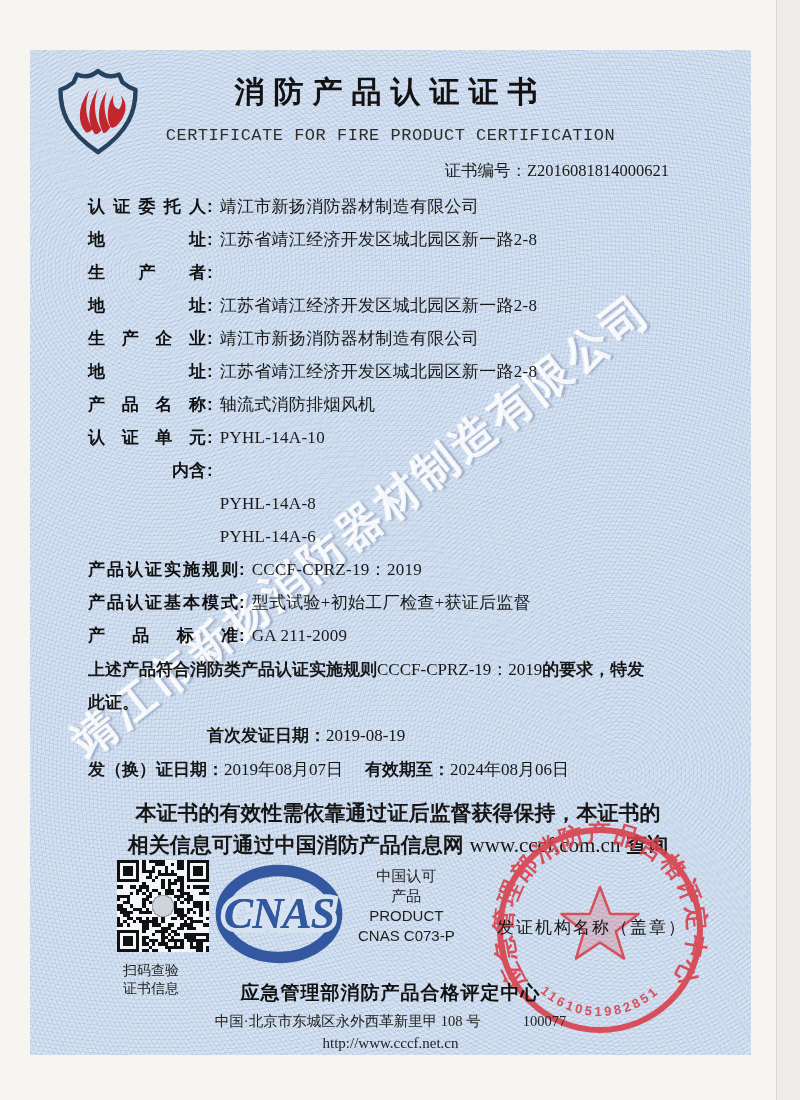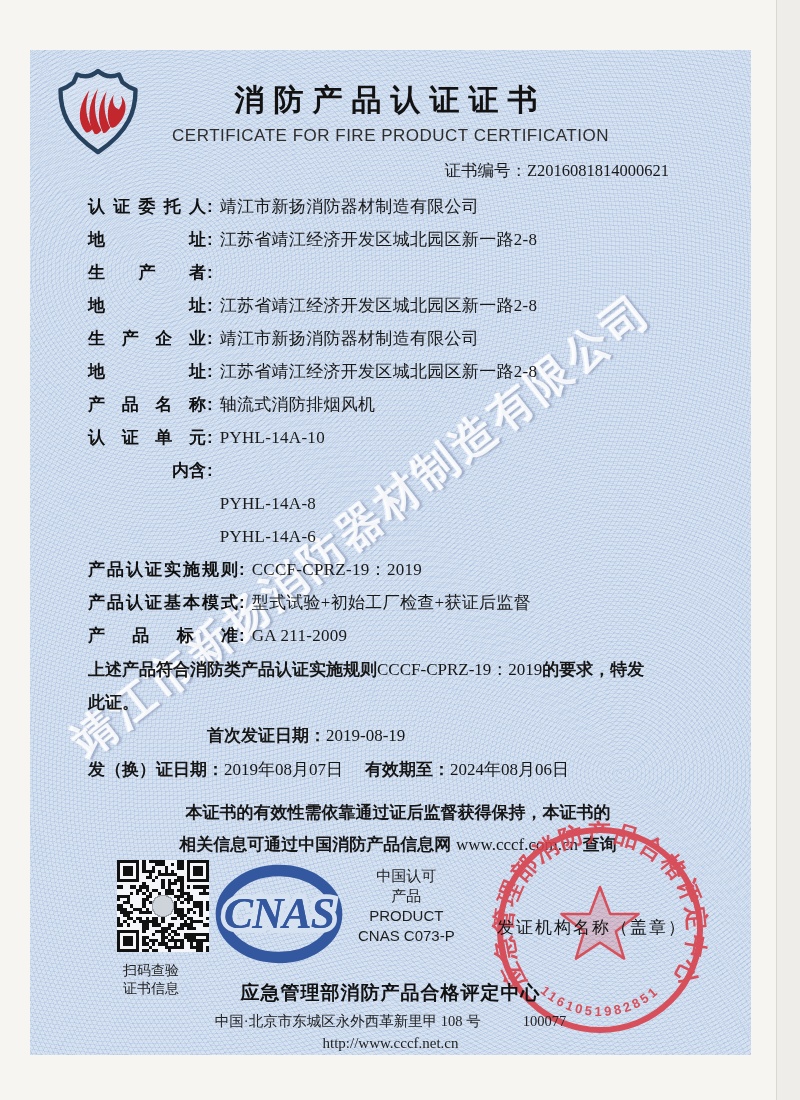--- a/index.html
+++ b/index.html
@@ -35,7 +35,7 @@
   }
   .logo { position:absolute; left:22px; top:14px; width:92px; height:96px; }
   .title {
-    position:absolute; top:30px; left:0; width:100%;
+    position:absolute; top:22px; left:0; width:100%;
     text-align:center; font-size:30px; font-weight:bold; letter-spacing:9px;
     color:#121212;
   }

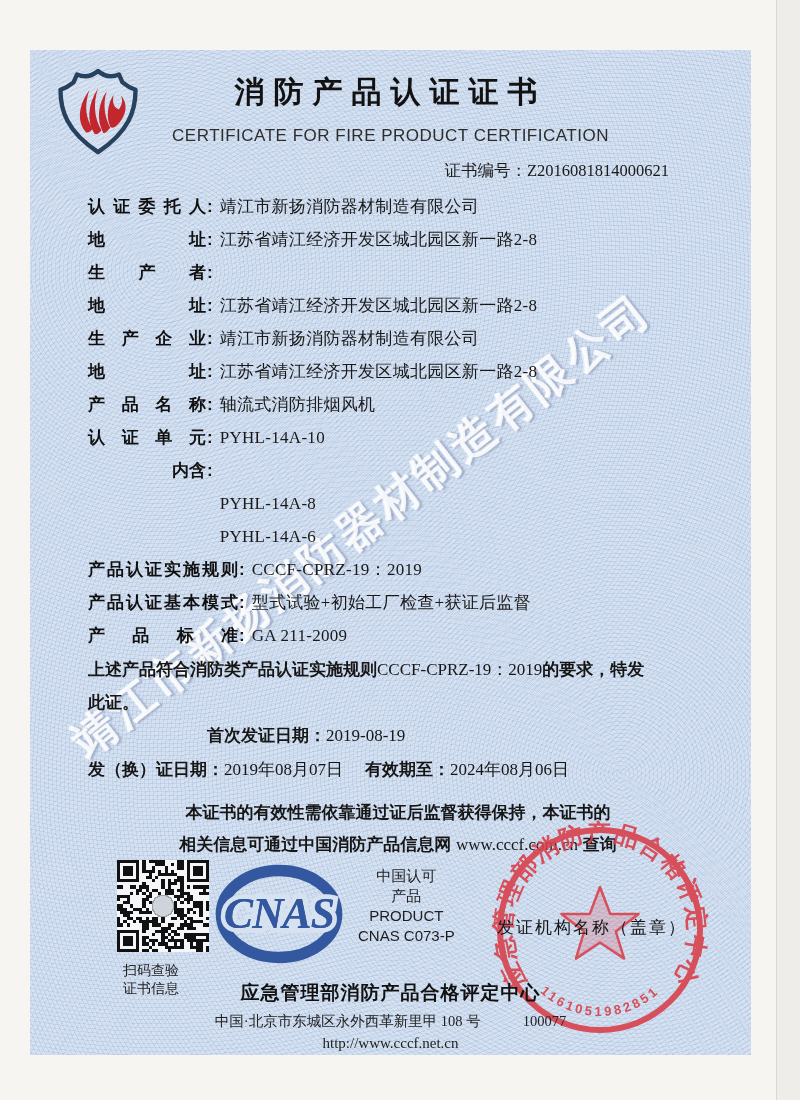--- a/index.html
+++ b/index.html
@@ -43,6 +43,7 @@
     position:absolute; top:76px; left:0; width:100%;
     text-align:center; font-size:17px; font-weight:500; letter-spacing:0.5px;
     color:#2d2d2d;
+    font-family:Liberation Mono, monospace;
   }
   .certno {
     position:absolute; top:110px; right:82px;

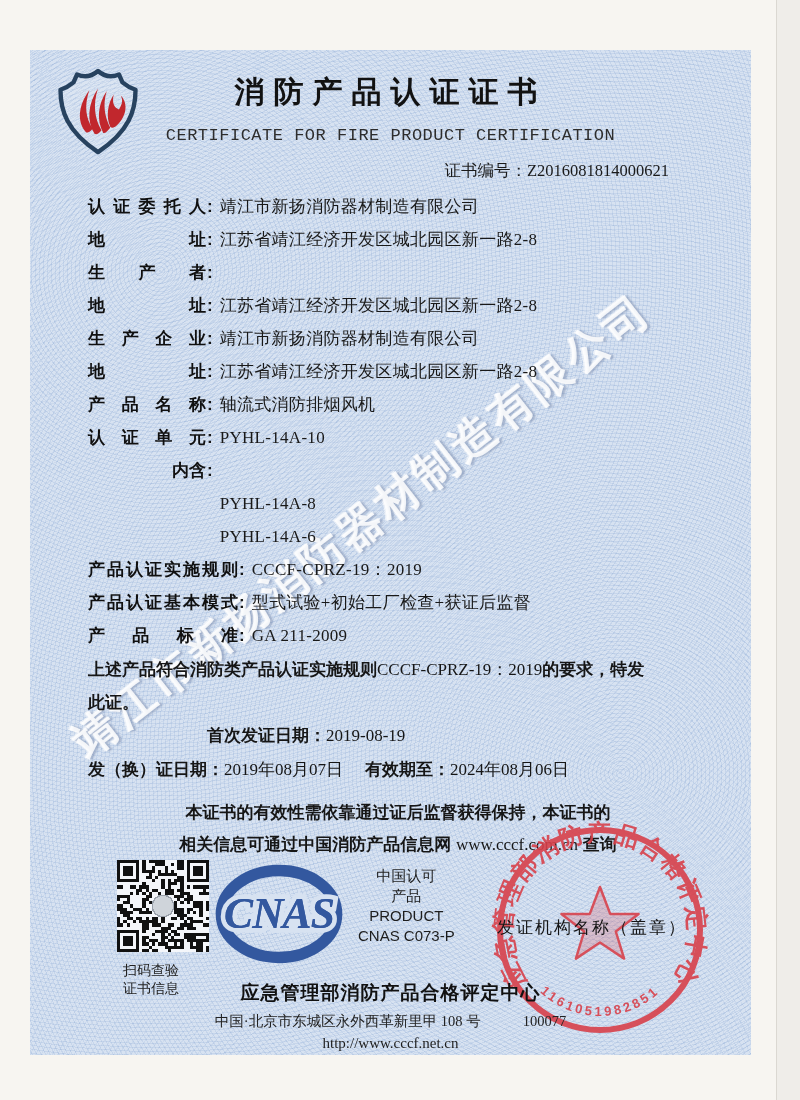--- a/index.html
+++ b/index.html
@@ -66,7 +66,7 @@
   .drow.indent { margin-left:119px; }
   .blab { font-weight:bold; }
   .dval { font-family:"Liberation Serif", serif; margin-right:22px; }
-  .notice { text-align:center; font-weight:bold; font-size:17px; line-height:32px; margin-top:10px; }
+  .notice { text-align:center; font-weight:bold; font-size:21px; line-height:32px; margin-top:10px; }
   .notice .url { font-family:"Liberation Serif", serif; font-weight:normal; }
   .qr-block { position:absolute; left:62px; top:810px; width:100px;padding-left:25px; }
   .qr-caption { margin-top:5px; margin-left:6px; font-size:14px; line-height:18px; color:#222; }

